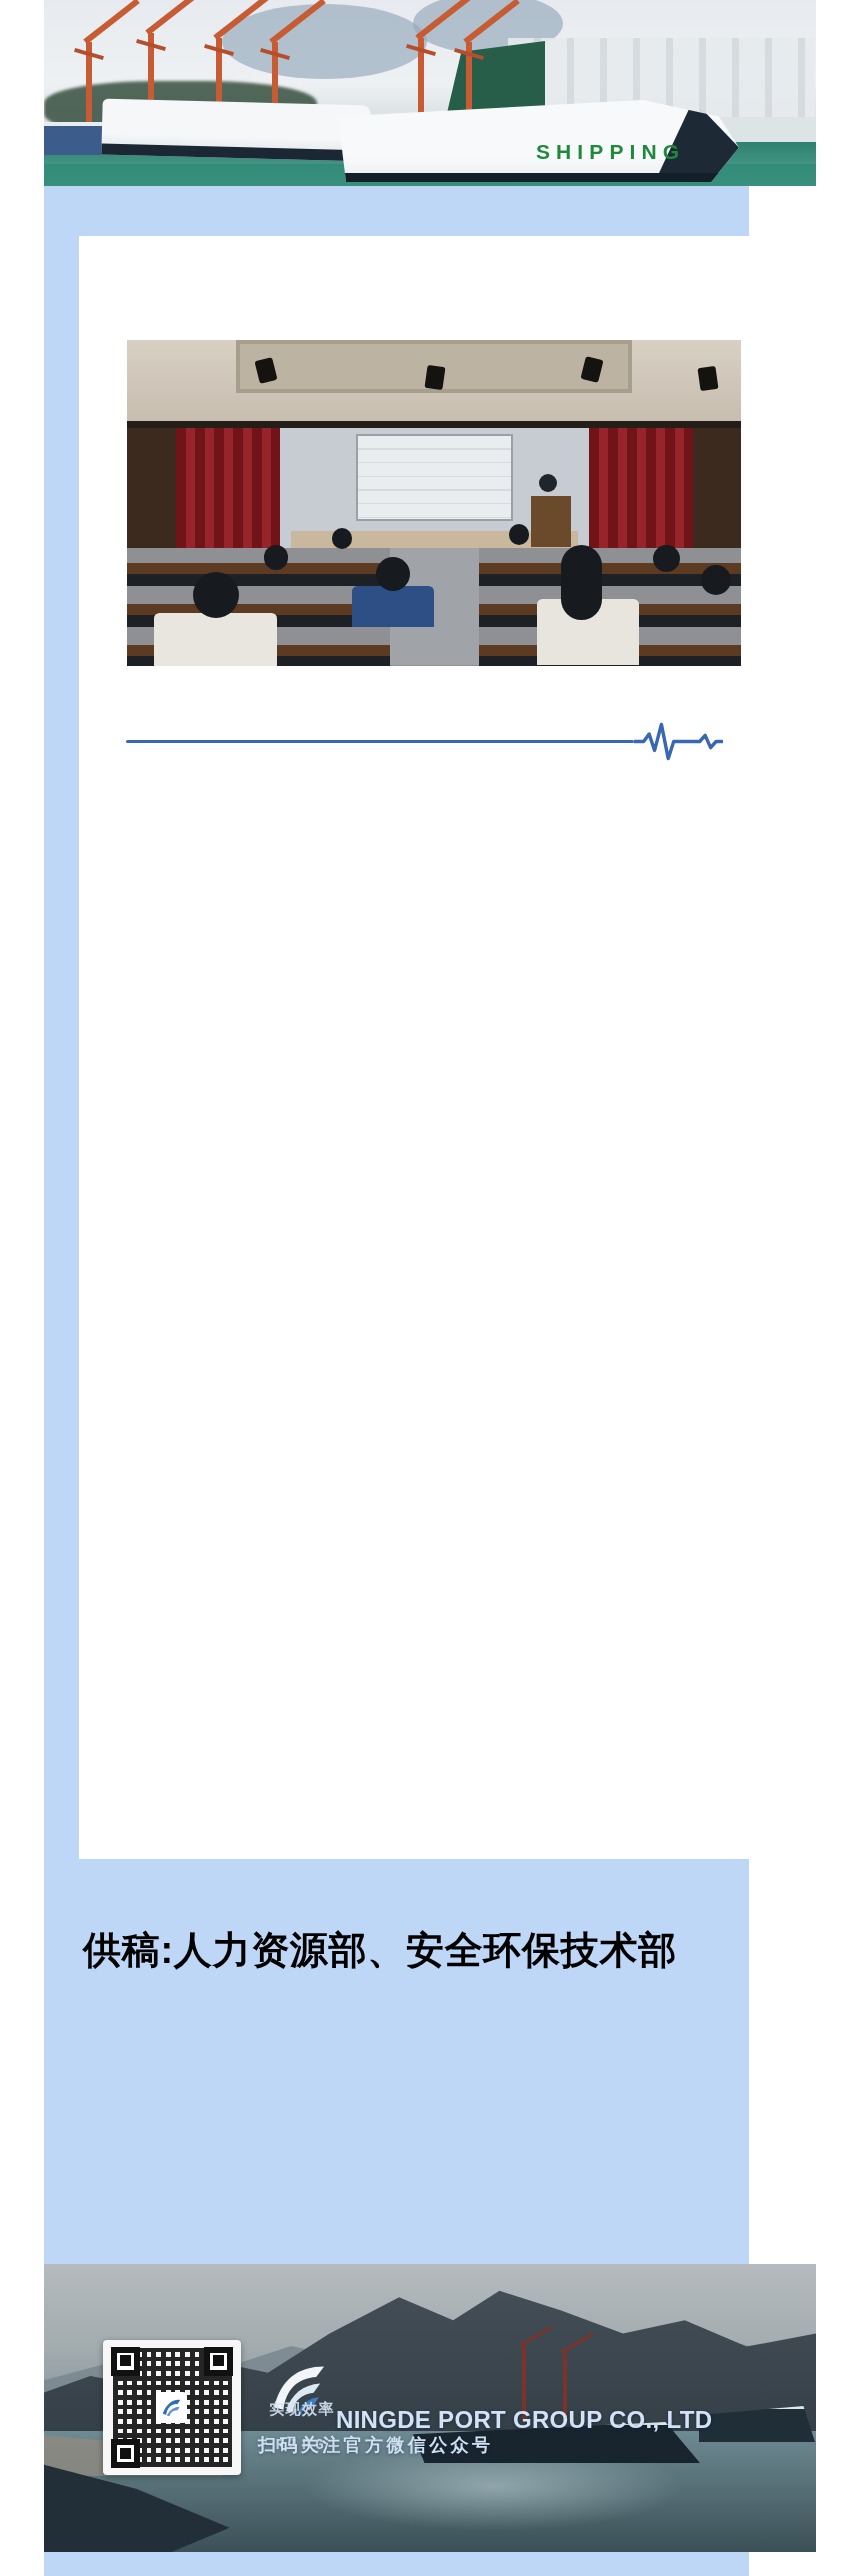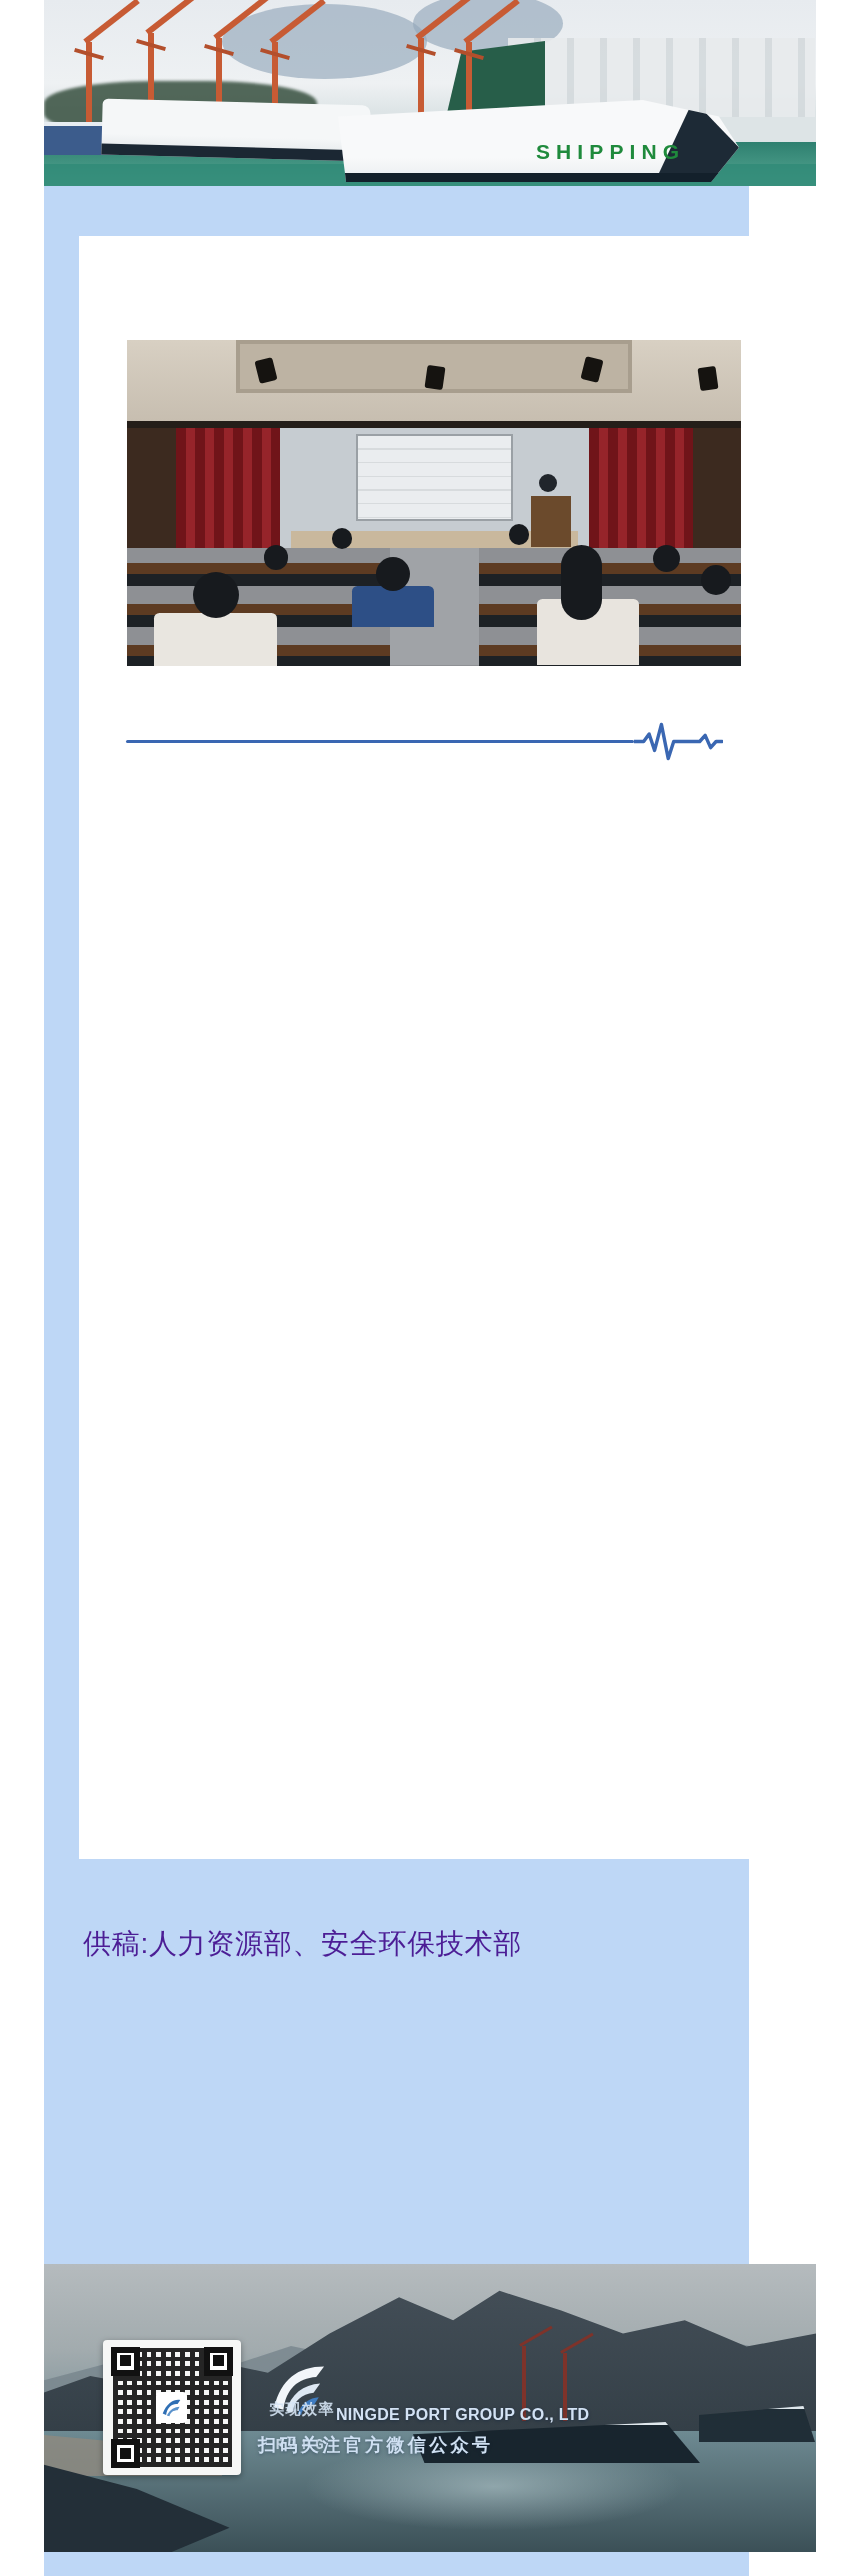--- a/index.html
+++ b/index.html
@@ -72,7 +72,7 @@
   .divider svg{flex:0 0 auto;}
 
   
-  .byline{position:absolute;left:39px;top:1925px;font-size:28px;font-weight:400;color:#4c1d95;letter-spacing:0.7px;}
+  .byline{position:absolute;left:39px;top:1925px;font-size:38px;font-weight:700;color:#000000;letter-spacing:0.7px;}
 
   
   .footer-photo{position:absolute;left:0;top:2264px;width:772px;height:288px;overflow:hidden;

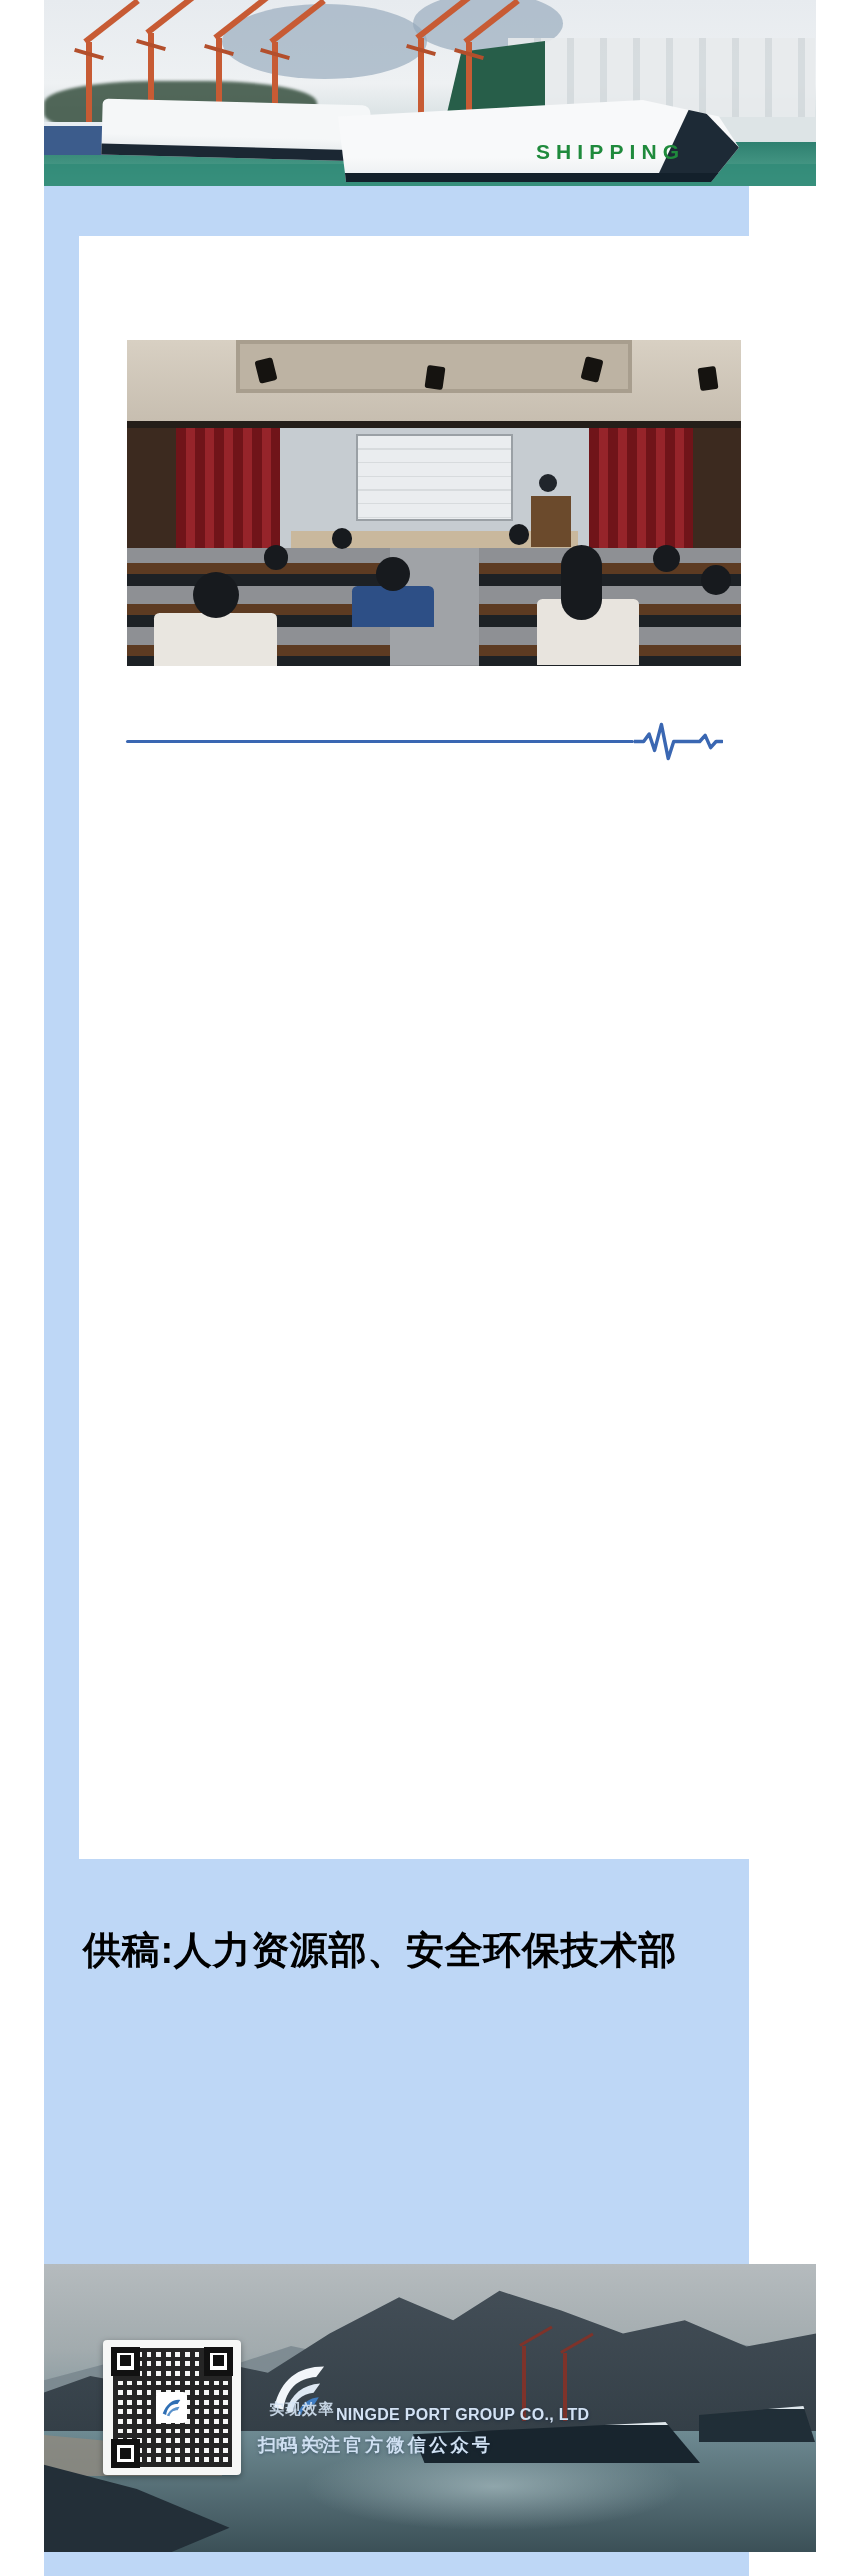--- a/index.html
+++ b/index.html
@@ -112,7 +112,7 @@
   .fp-badge .en{font-size:14px;letter-spacing:4.8px;display:block;margin-top:20px;font-family:Liberation Mono, monospace;}
   .fp-company-cn{position:absolute;left:292px;top:107px;font-size:25px;font-weight:700;color:#dce9f8;
                  letter-spacing:2.7px;text-shadow:0 1.4px 4.1px rgba(0,25,55,.45);white-space:nowrap;}
-  .fp-company-en{position:absolute;left:292px;top:142px;font-size:16px;font-weight:700;color:#d3e2f4;
+  .fp-company-en{position:absolute;left:292px;top:142px;font-size:24px;font-weight:700;color:#d3e2f4;
                  letter-spacing:0.3px;text-shadow:0 1.4px 3.4px rgba(0,25,55,.45);white-space:nowrap;}
   .fp-caption{position:absolute;left:214px;top:169px;font-size:18px;font-weight:600;color:#cfe0f2;
               letter-spacing:3.4px;text-shadow:0 1.4px 3.4px rgba(0,25,55,.4);white-space:nowrap;}

